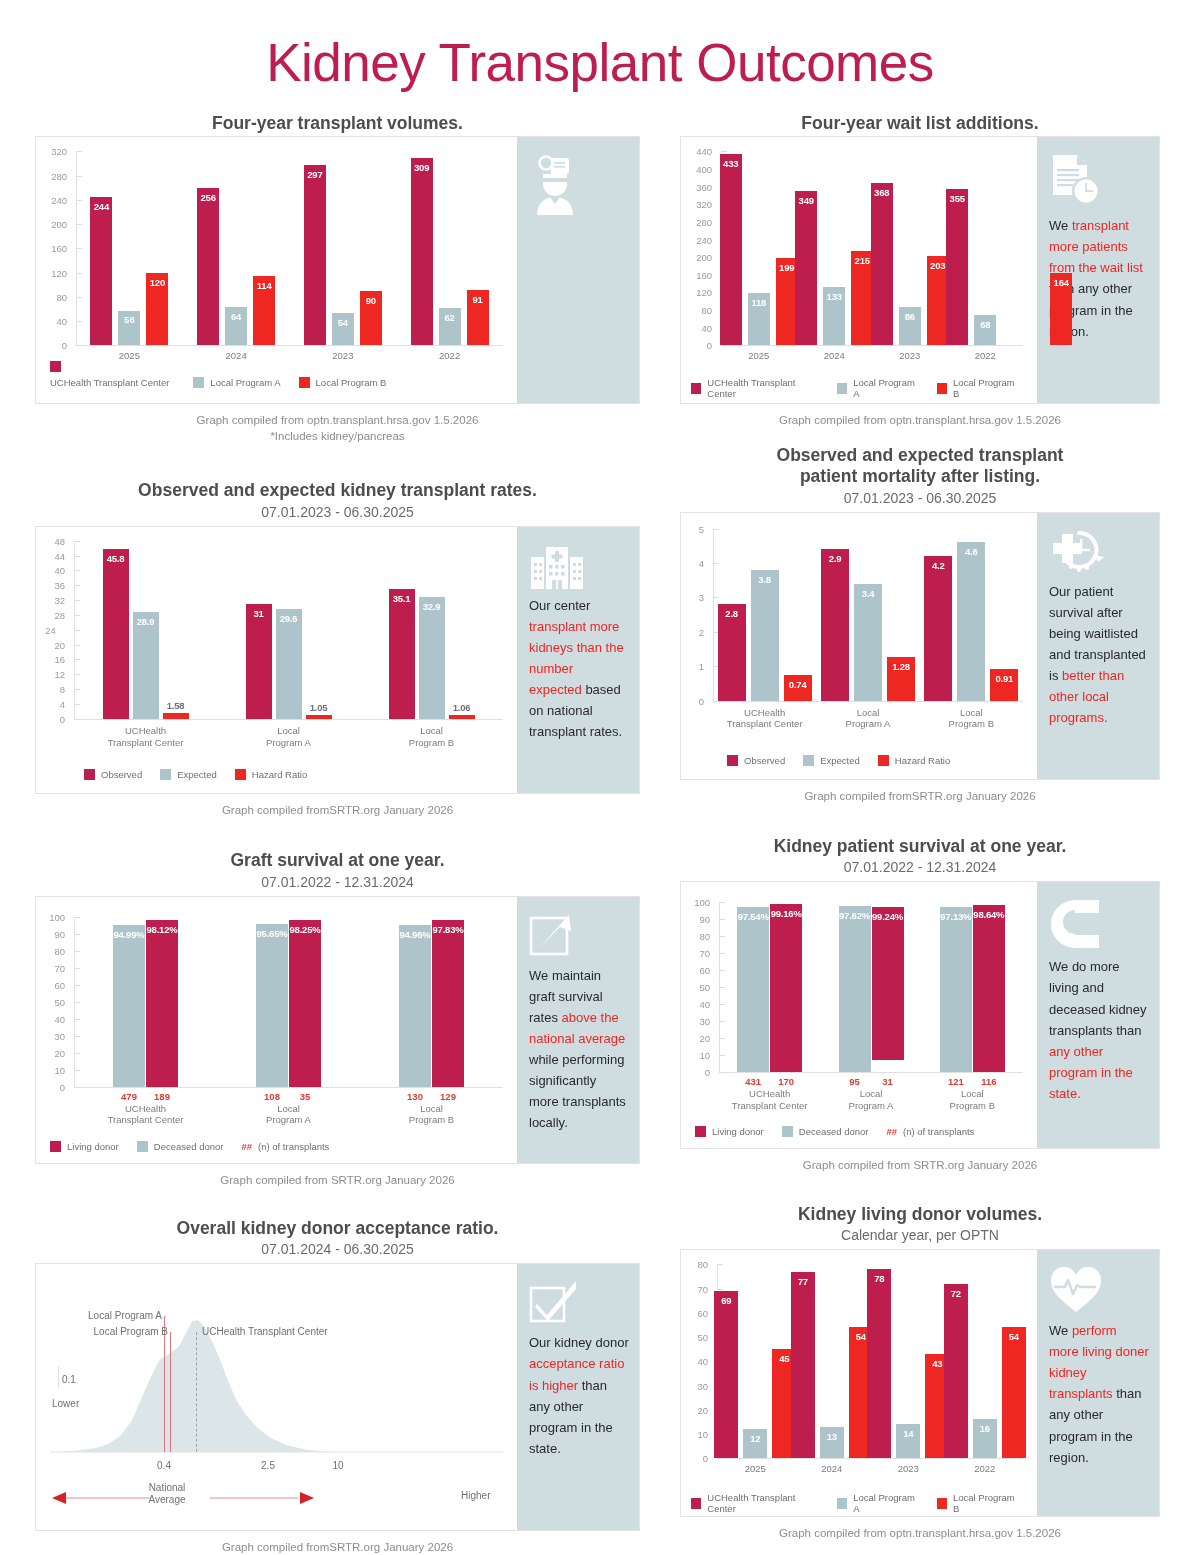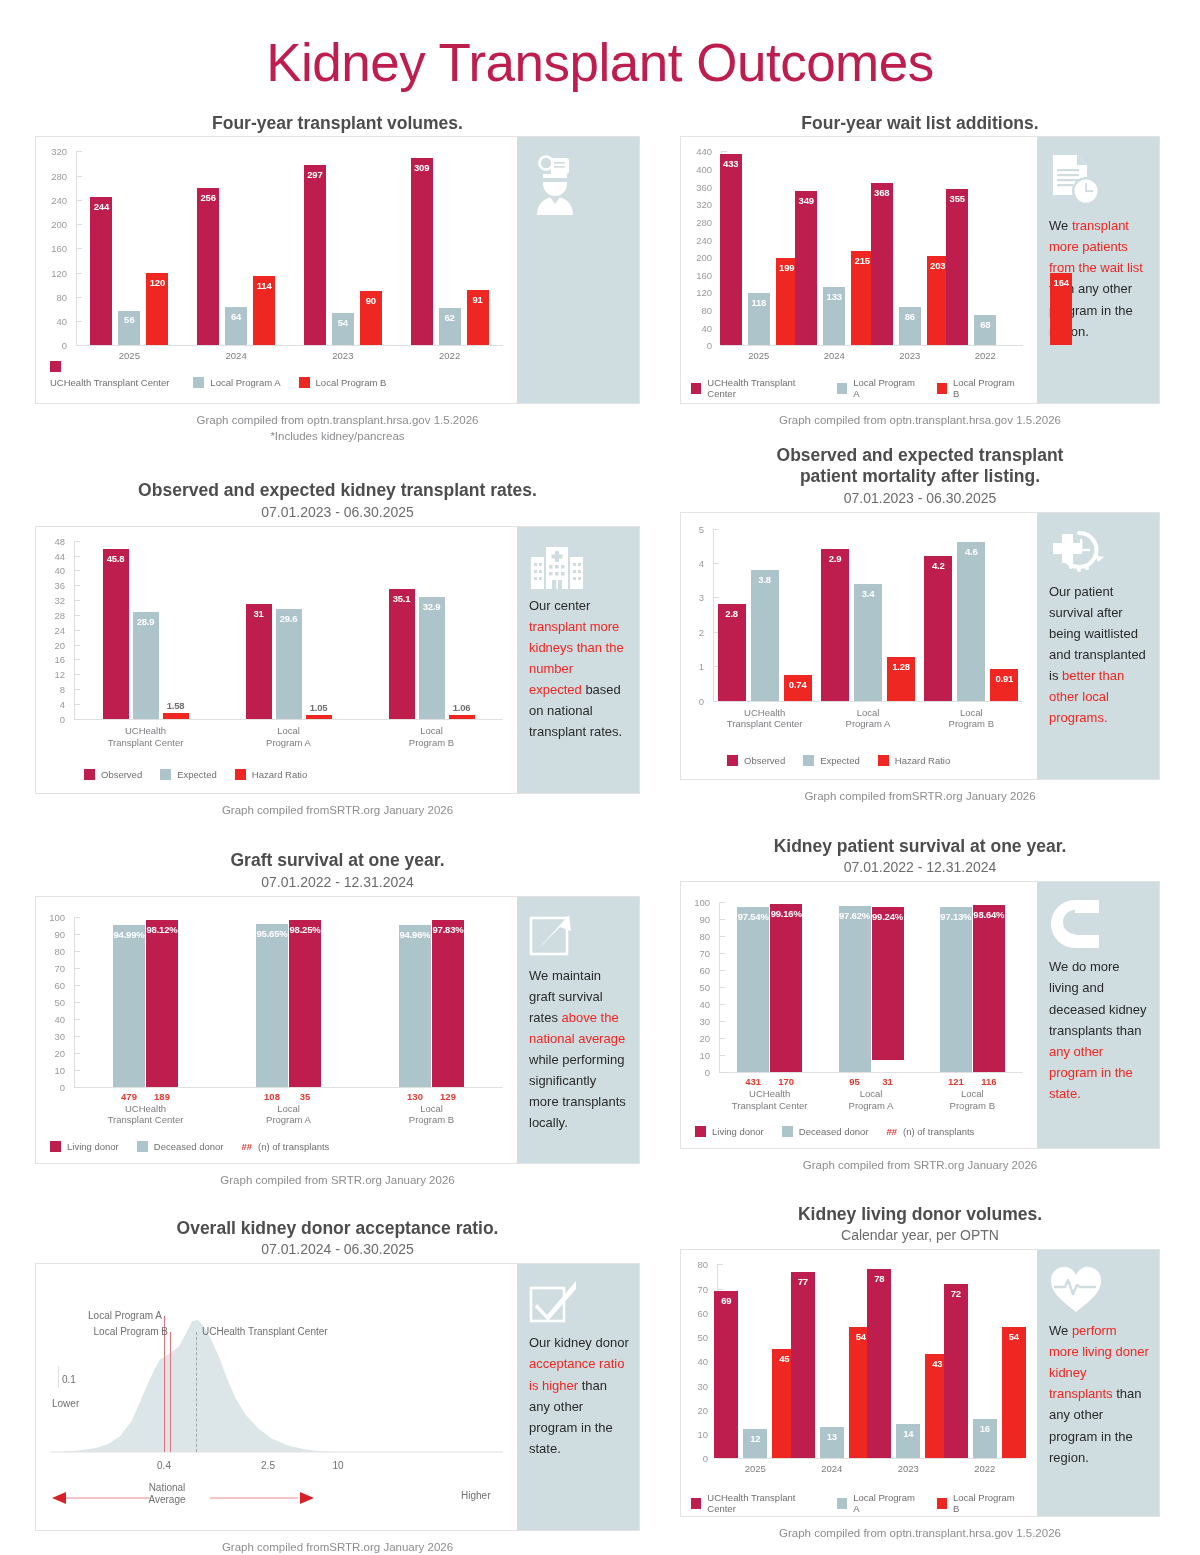--- a/index.html
+++ b/index.html
@@ -292,7 +292,7 @@
               <div class="tickline" style="left: 38px; top: 132.667px;"></div>
               <div class="axis-label" style="left: 0px; width: 29px; top: 117.833px;">20</div>
               <div class="tickline" style="left: 38px; top: 117.833px;"></div>
-              <div class="axis-label" style="left: 0px; width: 29px; top: 103px;">24</div>
+              <div class="axis-label" style="left: 0px; width: 29px; top: 103px; text-align: center;">24</div>
               <div class="tickline" style="left: 38px; top: 103px;"></div>
               <div class="axis-label" style="left: 0px; width: 29px; top: 88.1667px;">28</div>
               <div class="tickline" style="left: 38px; top: 88.1667px;"></div>

